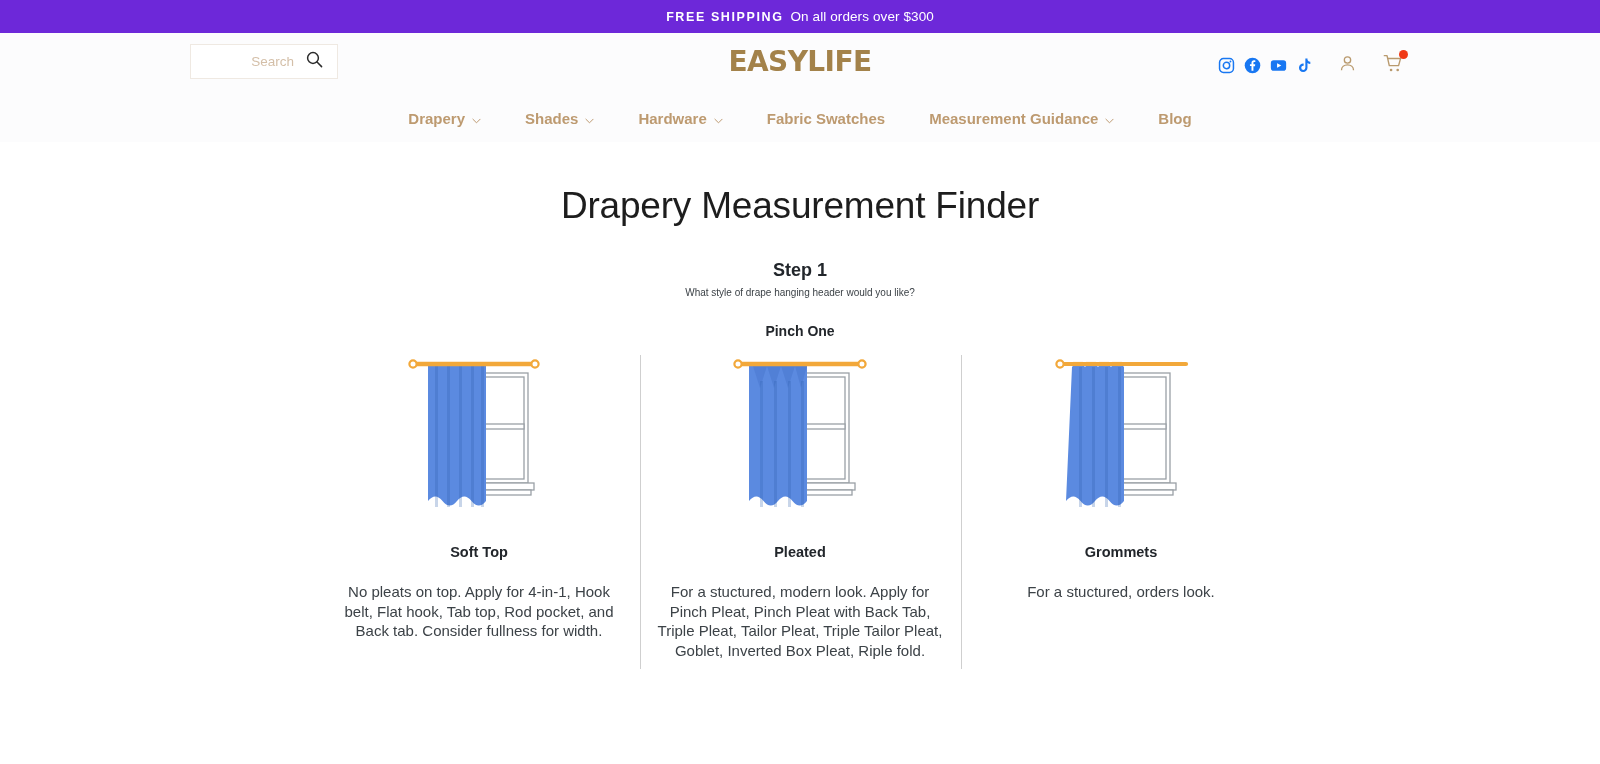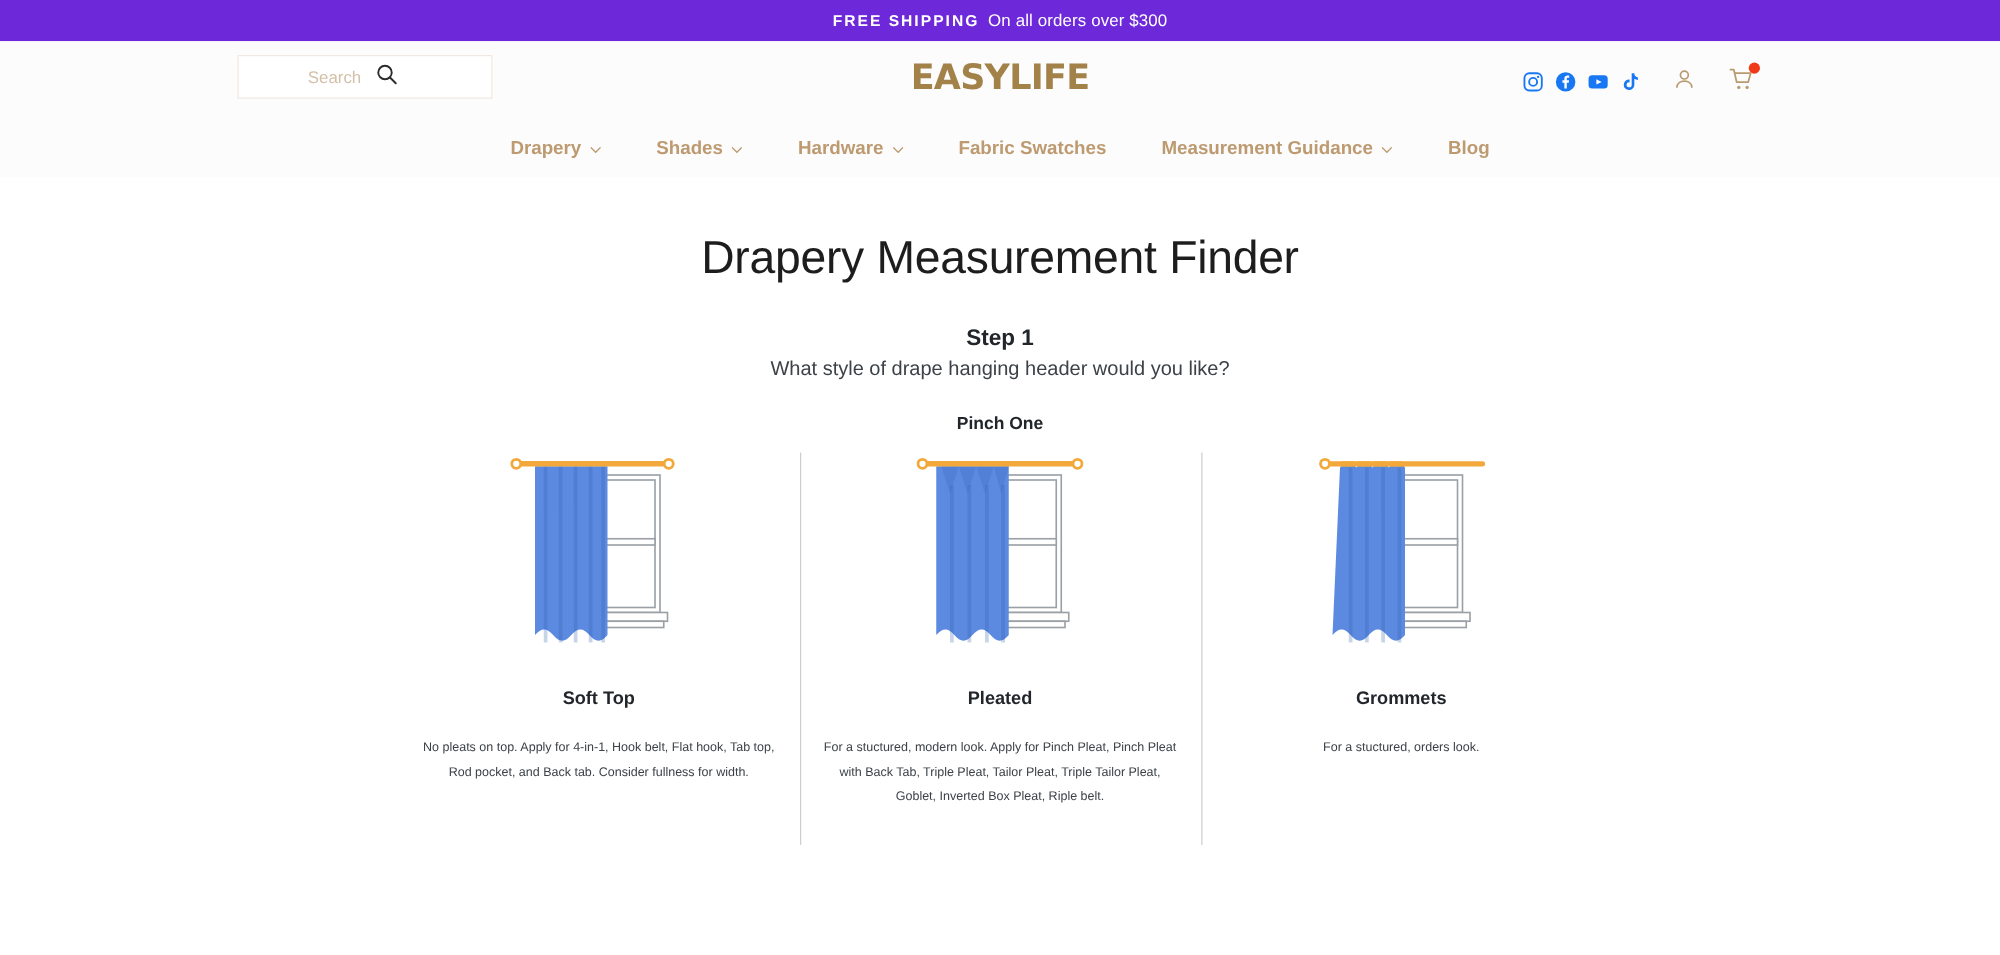--- a/index.html
+++ b/index.html
@@ -41,12 +41,13 @@
     position: absolute;
     left: 190px;
     top: 11px;
-    width: 204px;
+    width: 148px;
     height: 35px;
     border: 1px solid #efe9e2;
     background: #ffffff;
     display: flex;
     align-items: center;
+    justify-content: flex-end;
     padding-right: 14px;
   }
   .search-input {

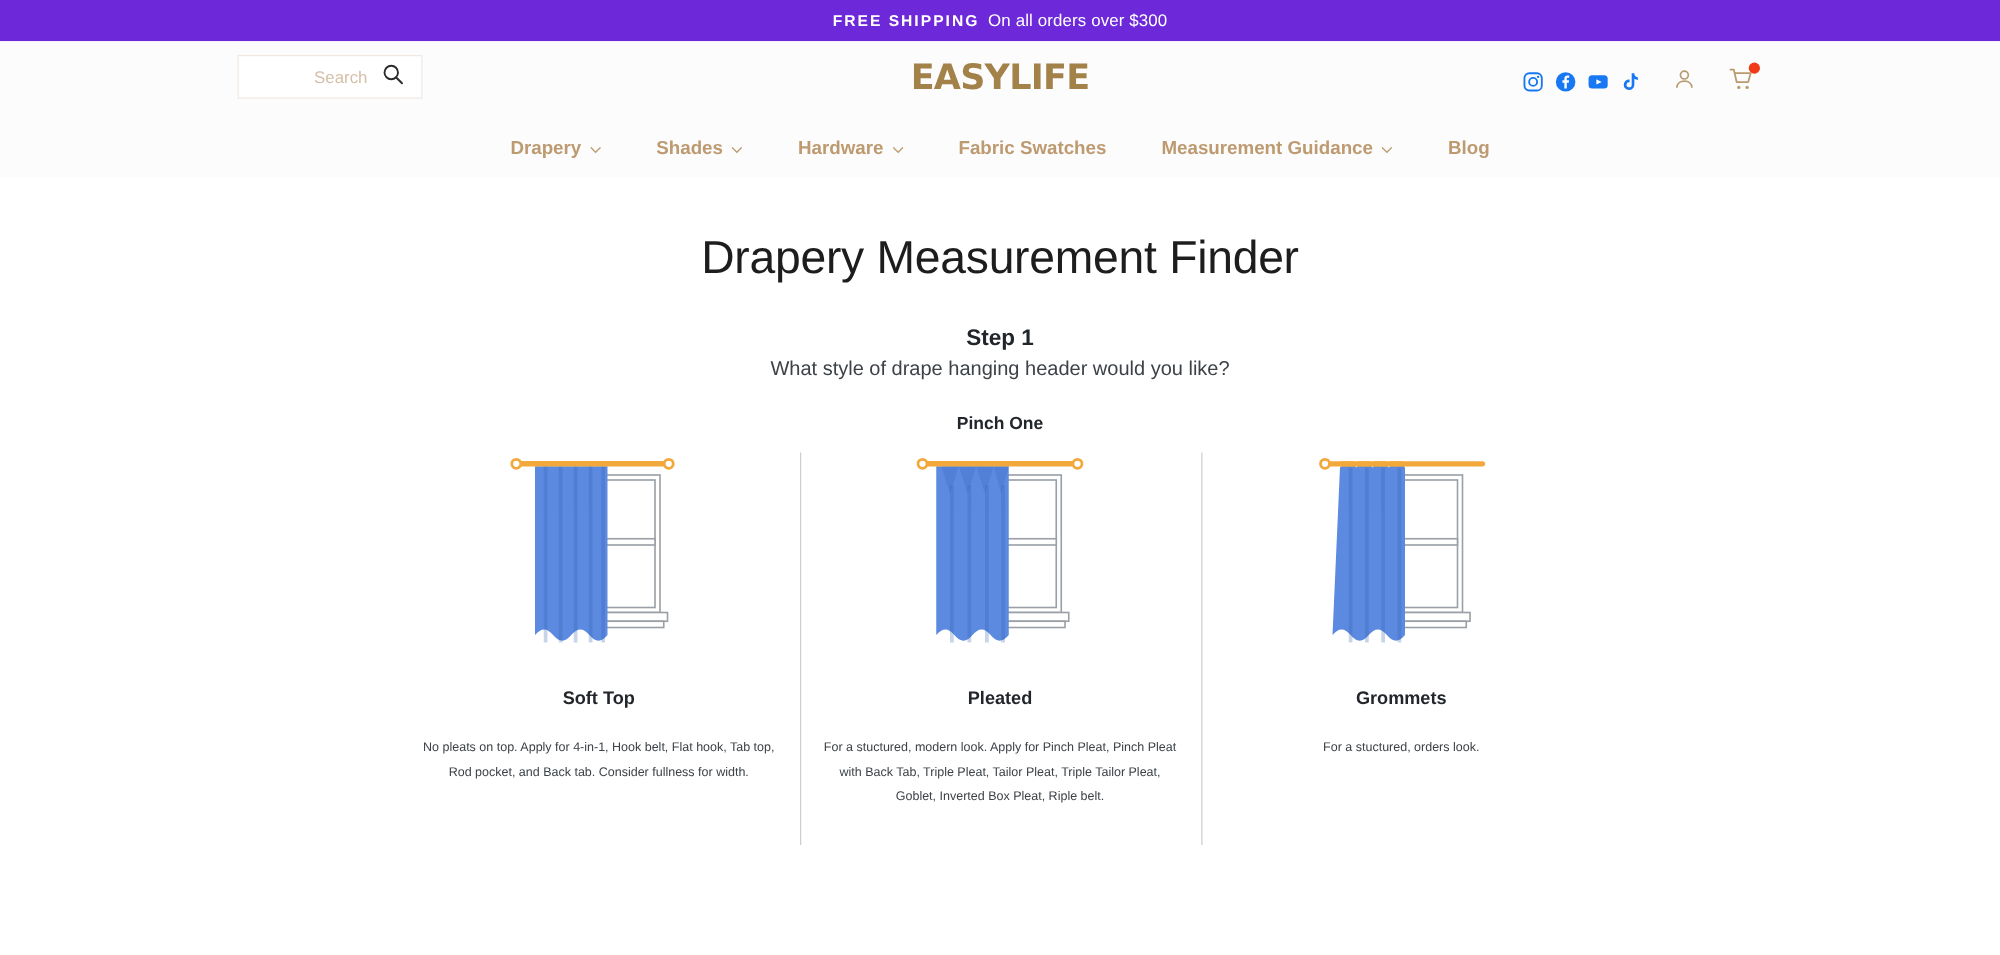--- a/index.html
+++ b/index.html
@@ -139,7 +139,7 @@
   }
   .step-question {
     text-align: center;
-    font-size: 16px;
+    font-size: 10px;
     color: #3c4247;
     margin-top: 6px;
   }

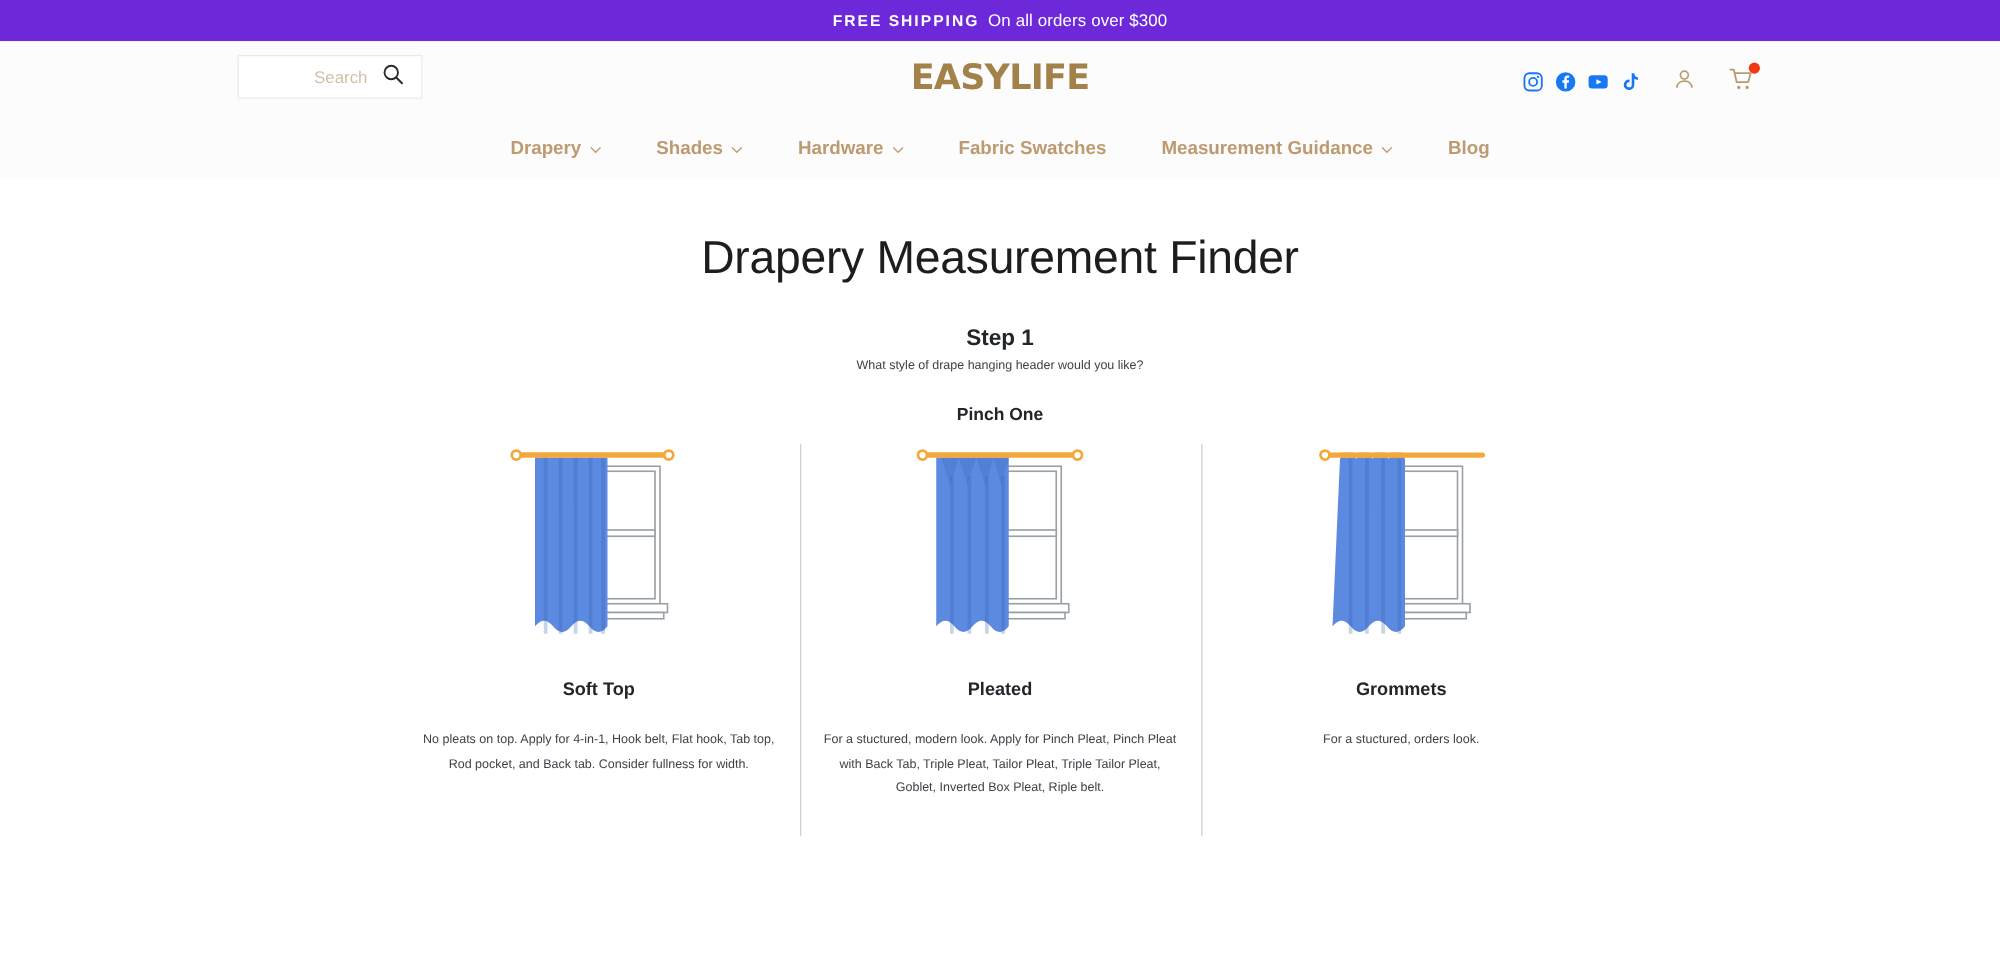--- a/index.html
+++ b/index.html
@@ -183,7 +183,7 @@
   }
   .opt-desc {
     margin-top: 22px;
-    font-size: 10px;
+    font-size: 15px;
     line-height: 19.5px;
     color: #3c4247;
     text-align: center;

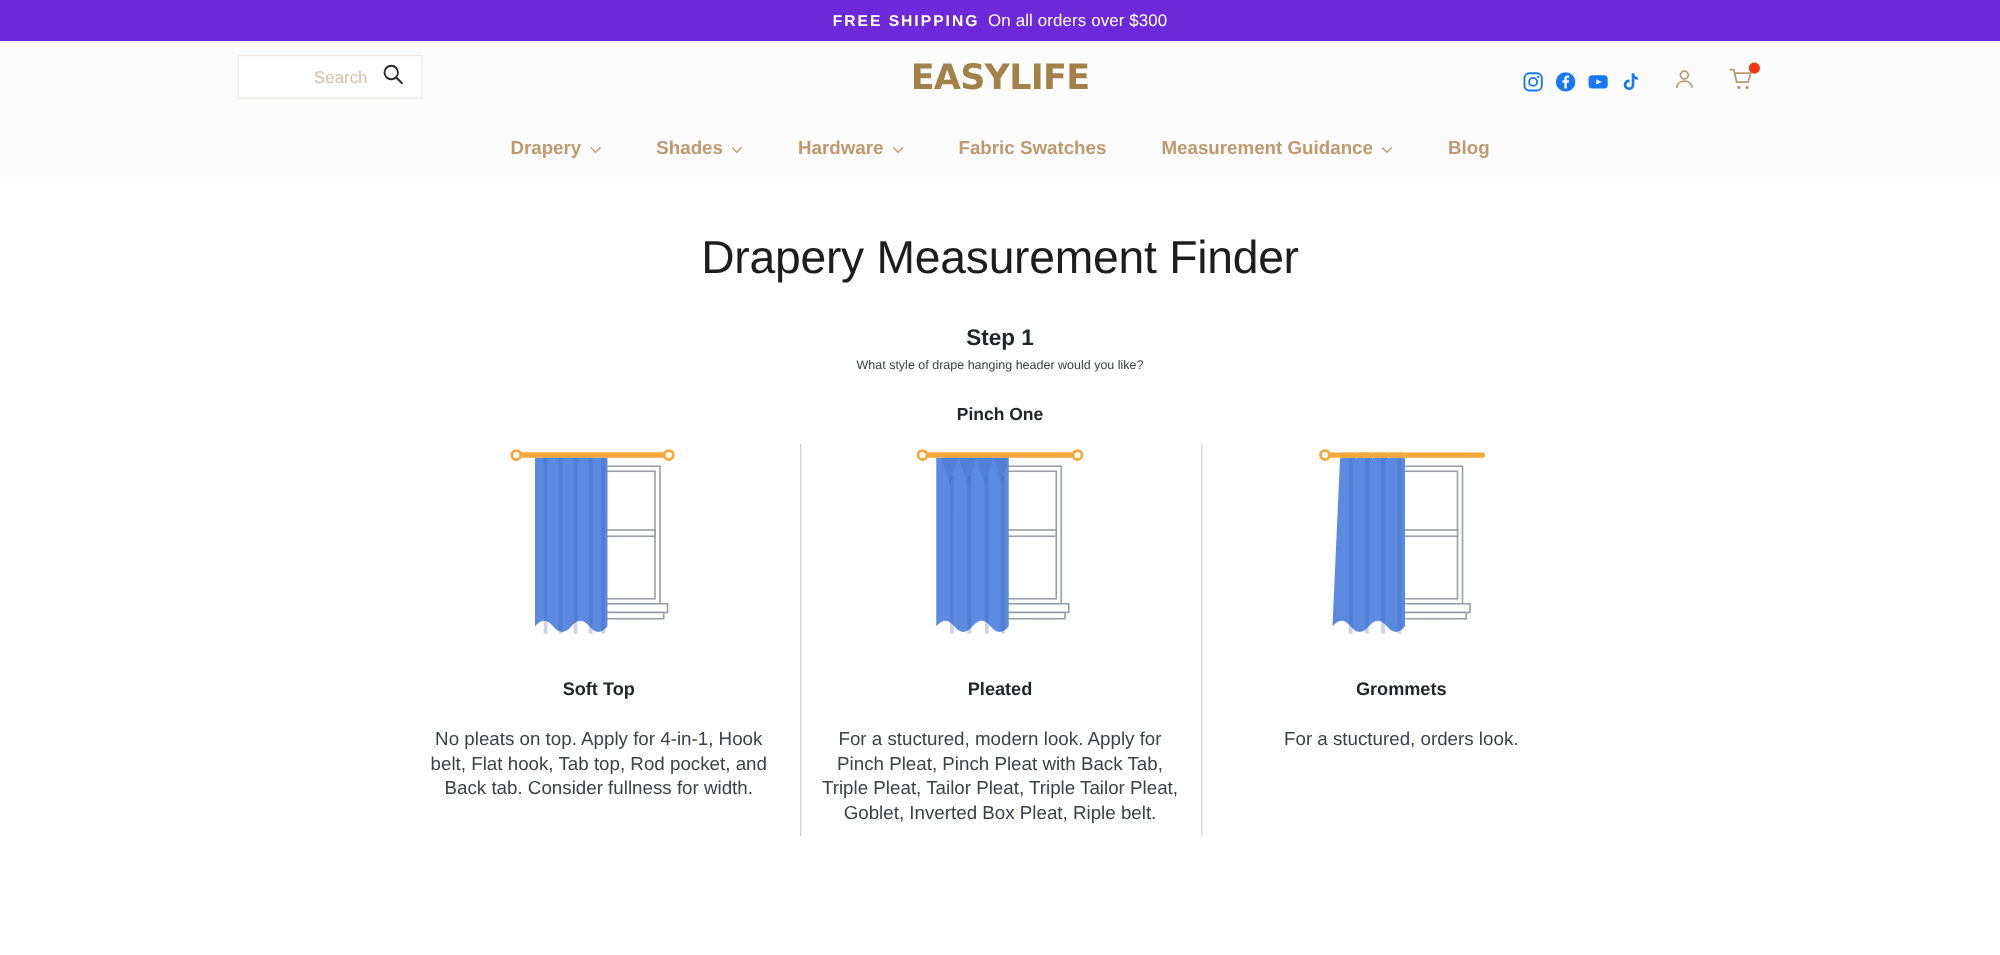--- a/index.html
+++ b/index.html
@@ -383,7 +383,7 @@
         </svg>
       </div>
       <div class="opt-title">Pleated</div>
-      <div class="opt-desc">For a stuctured, modern look. Apply for Pinch Pleat, Pinch Pleat with Back Tab, Triple Pleat, Tailor Pleat, Triple Tailor Pleat, Goblet, Inverted Box Pleat, Riple belt.</div>
+      <div class="opt-desc">For a stuctured, modern look. Apply for Pinch Pleat, Pinch Pleat with Back Tab, Triple Pleat, Tailor Pleat, Triple Tailor Pleat, Goblet, Inverted Box Pleat, Riple fold.</div>
     </div>
 
     <div class="option">

